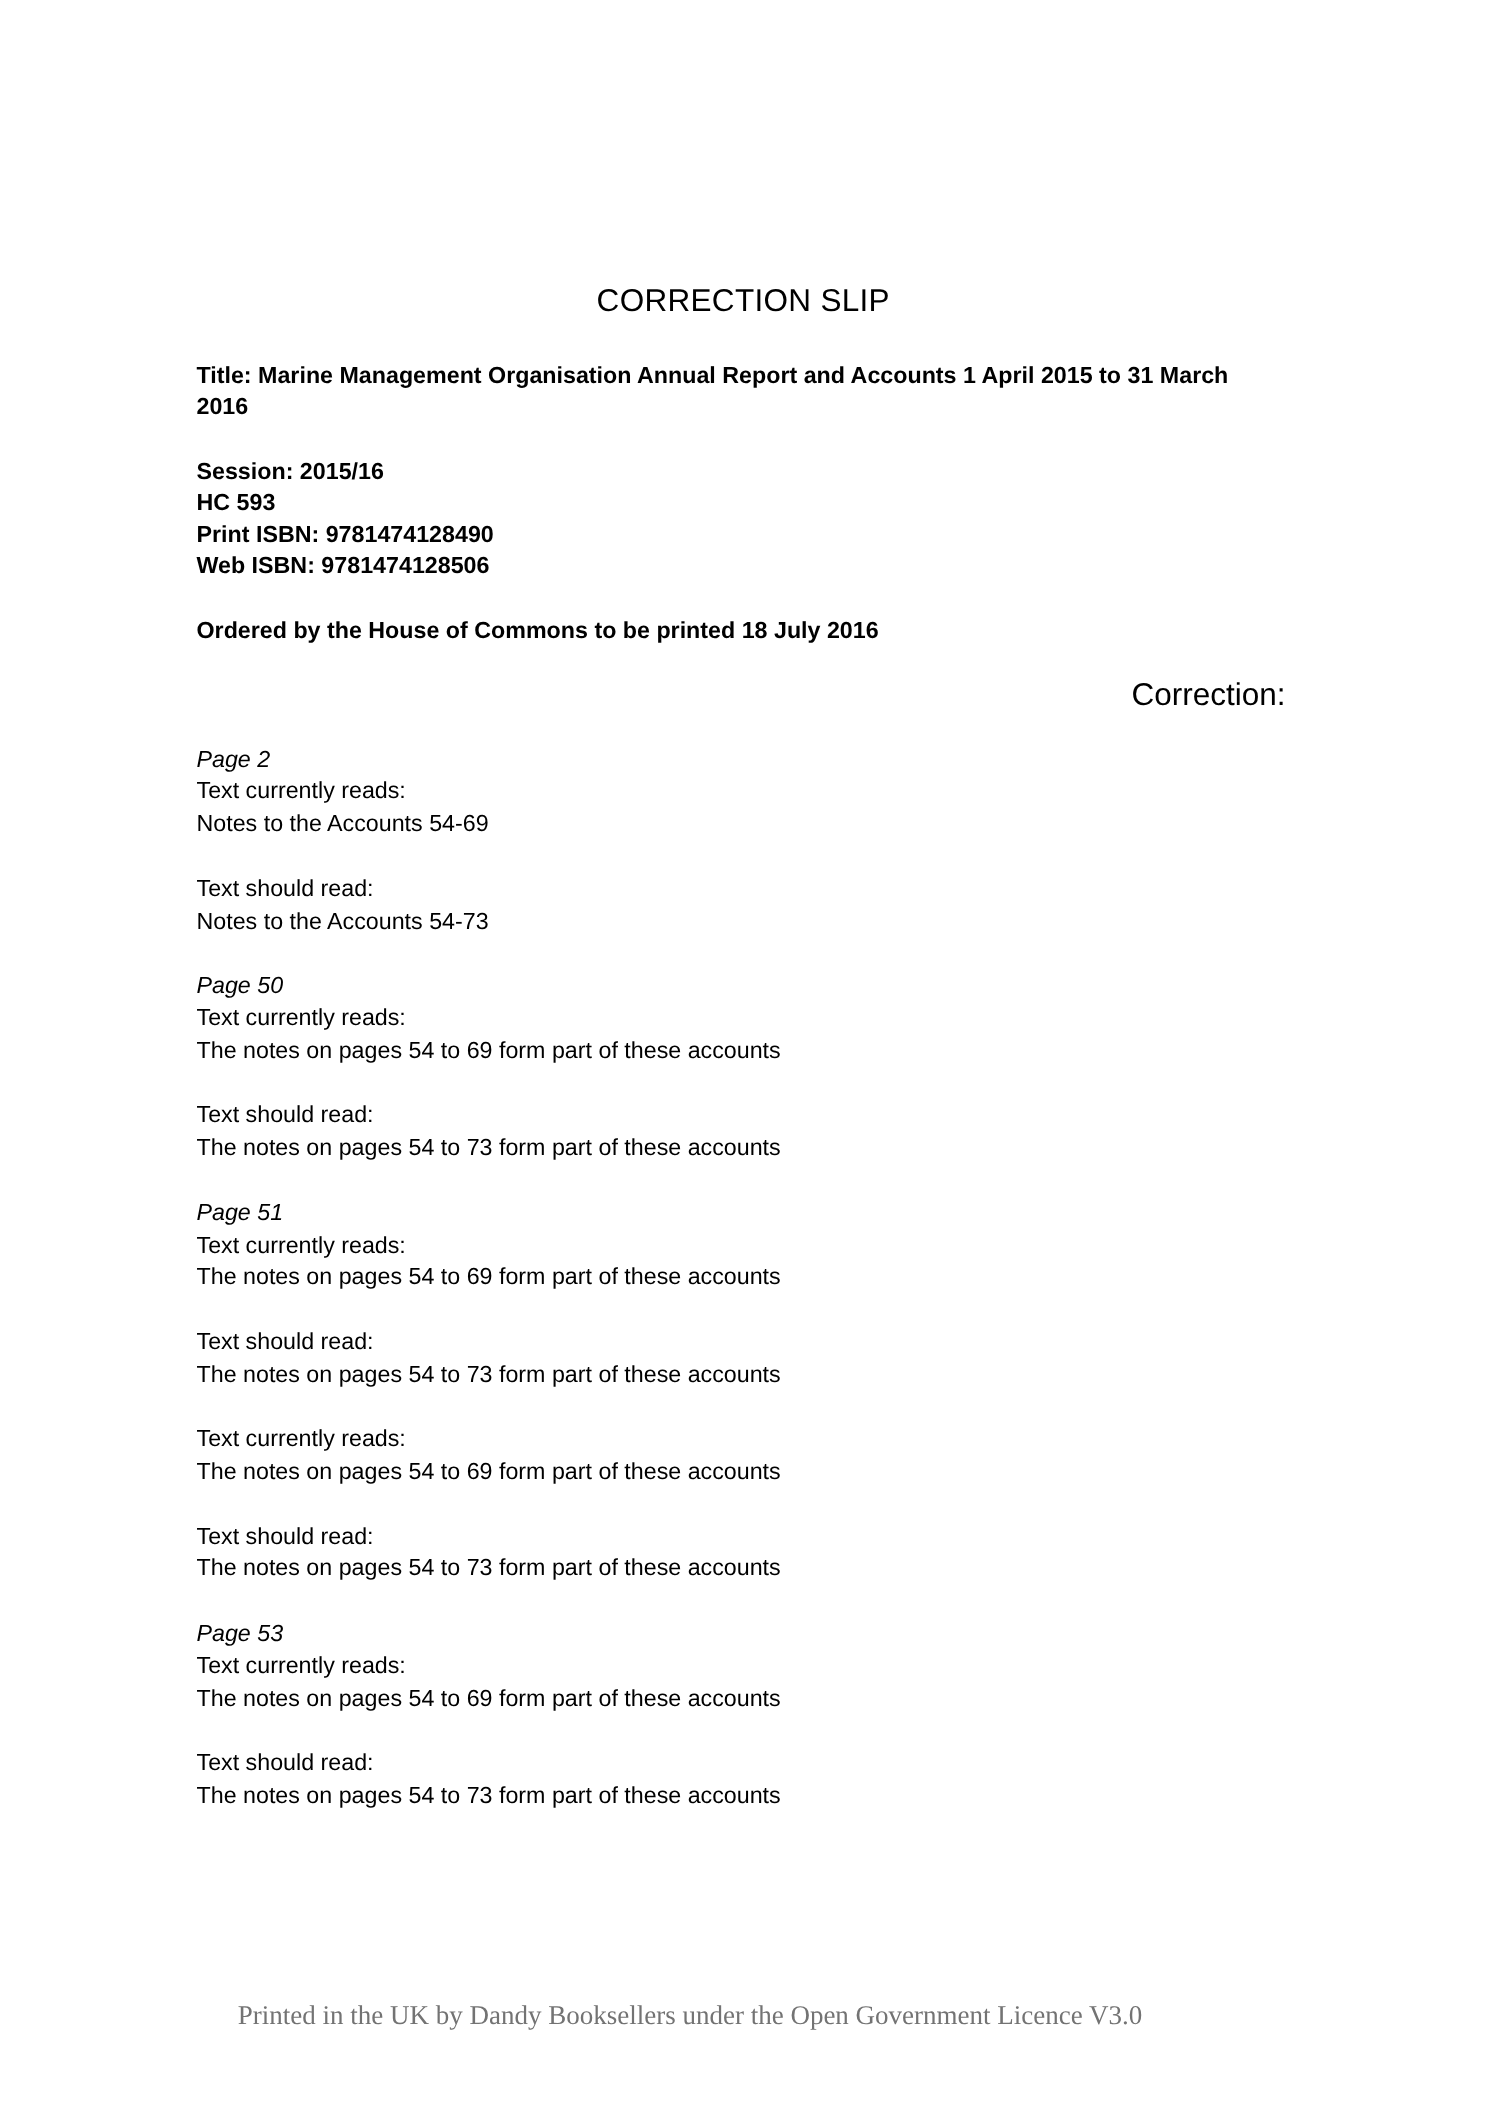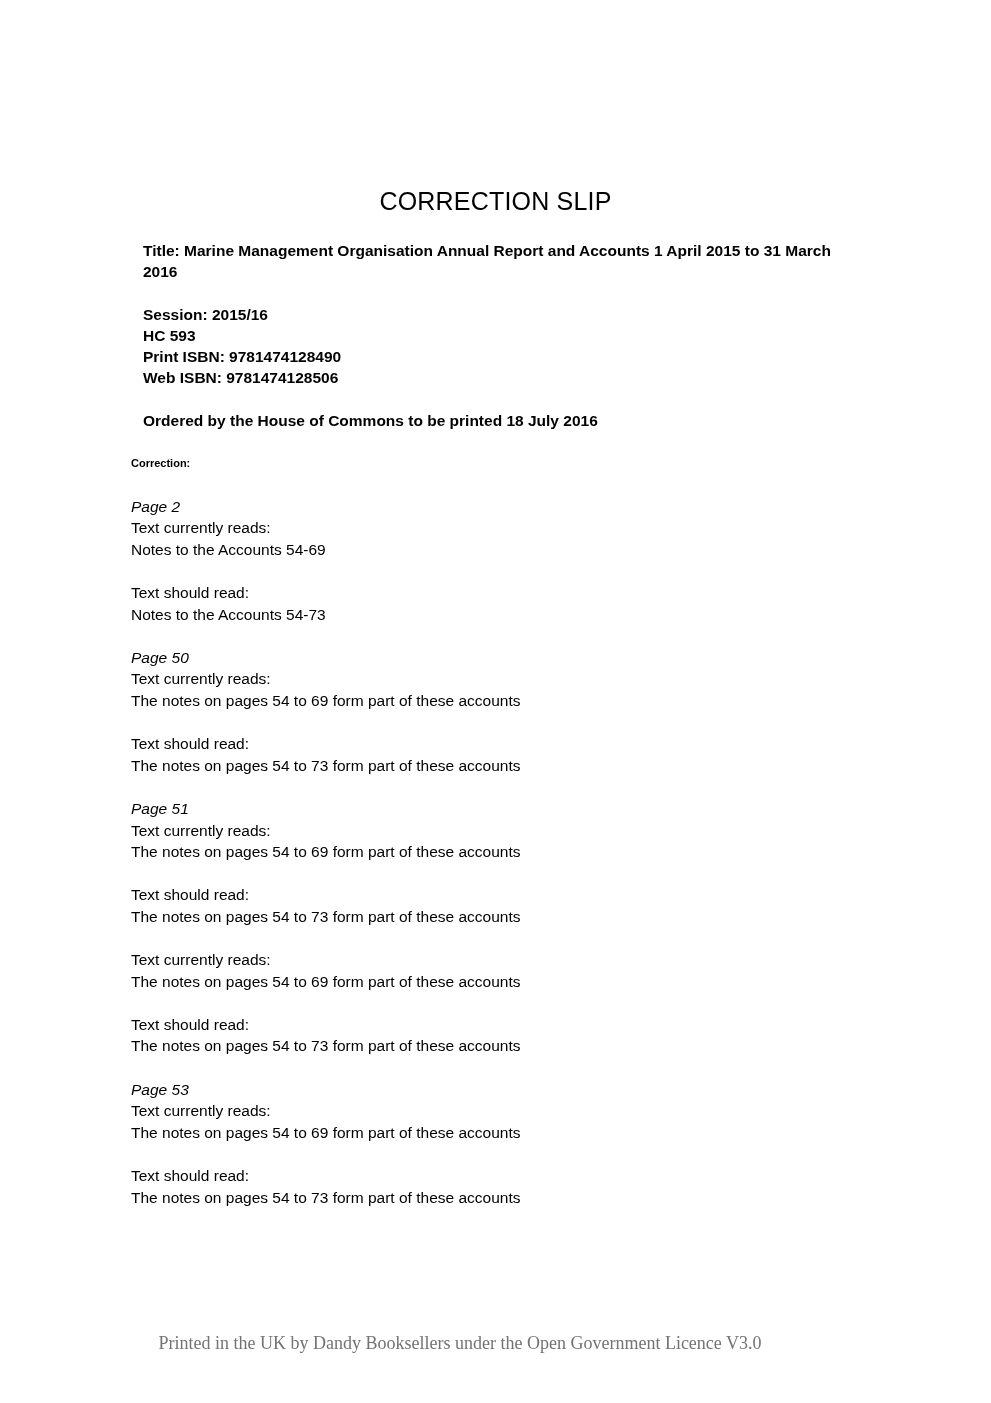--- a/index.html
+++ b/index.html
@@ -28,7 +28,7 @@
     left: 0;
     width: 991px;
     text-align: center;
-    font-size: 25px;
+    font-size: 21px;
     font-weight: 400;
     letter-spacing: 0.2px;
     line-height: 26px;

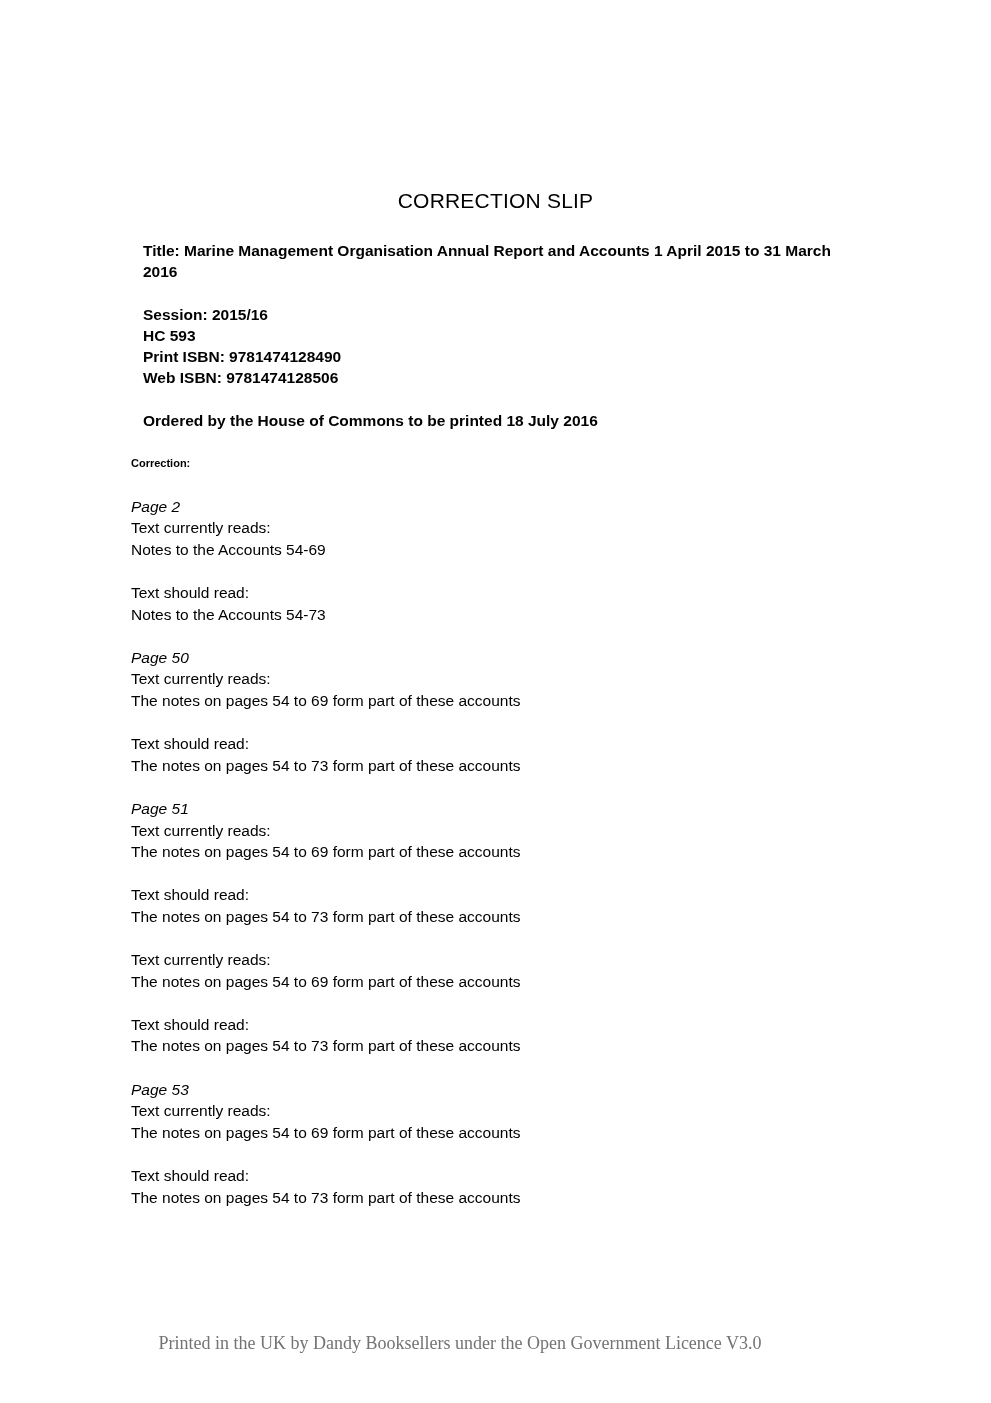--- a/index.html
+++ b/index.html
@@ -46,7 +46,7 @@
     font-size: 15.5px;
     font-weight: 700;
     line-height: 21px;
-    margin: 0 0 0 12px;
+    margin: 0 0 0 0;
   }
   .meta-block .meta-line {
     display: block;

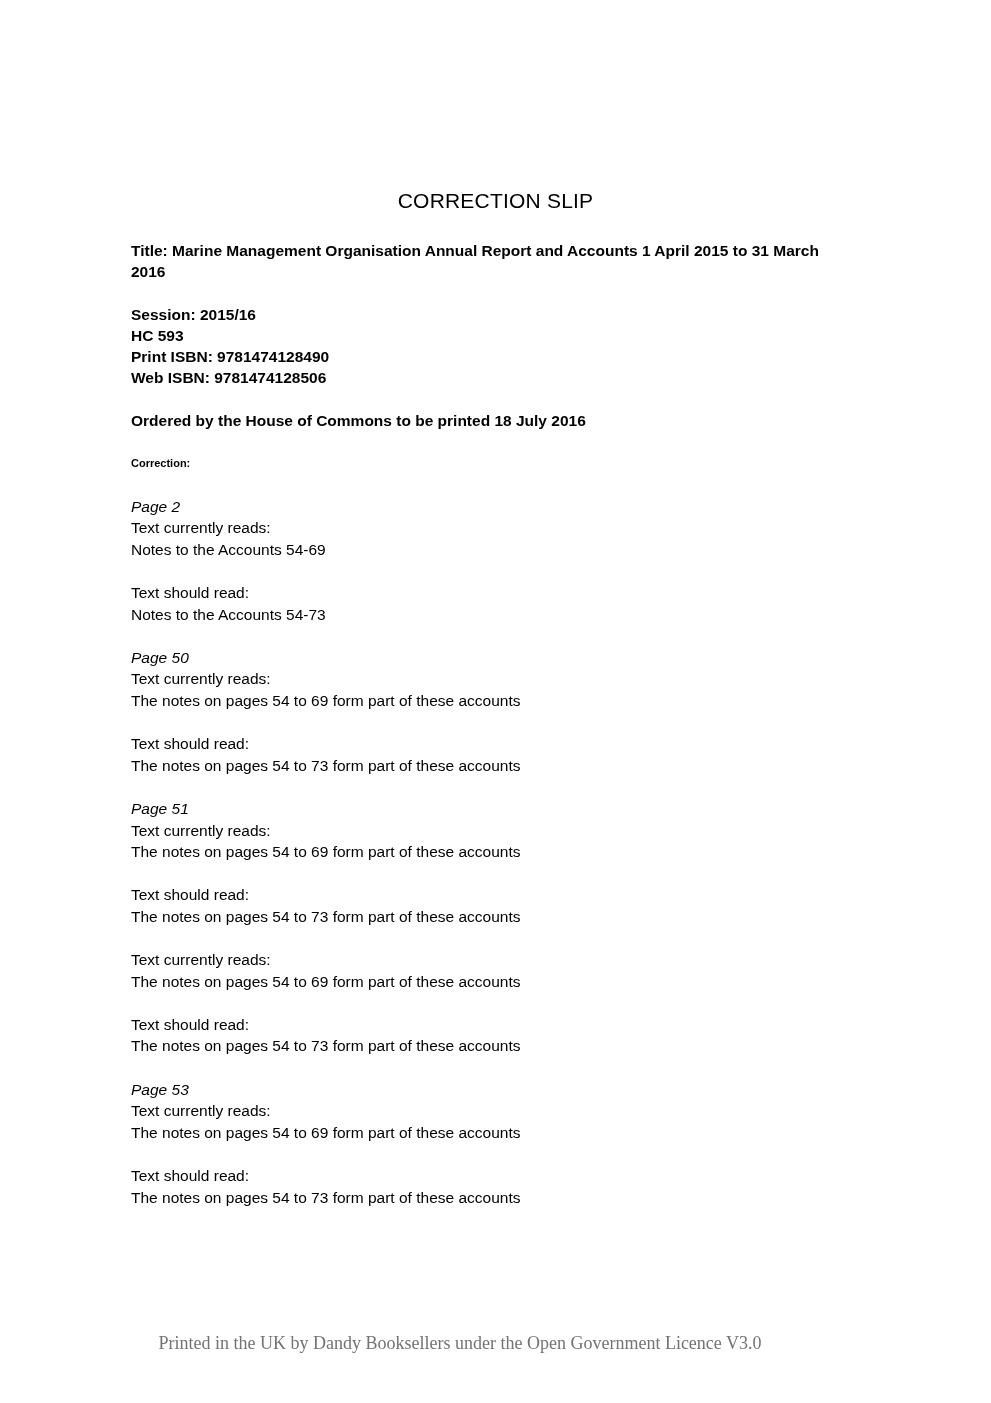--- a/index.html
+++ b/index.html
@@ -55,9 +55,10 @@
 
   
   .correction-label {
-    font-size: 11px;
-    font-weight: 700;
+    font-size: 21px;
+    font-weight: 400;
     line-height: 21px;
+    text-align: right;
   }
 
   .corr-block {

